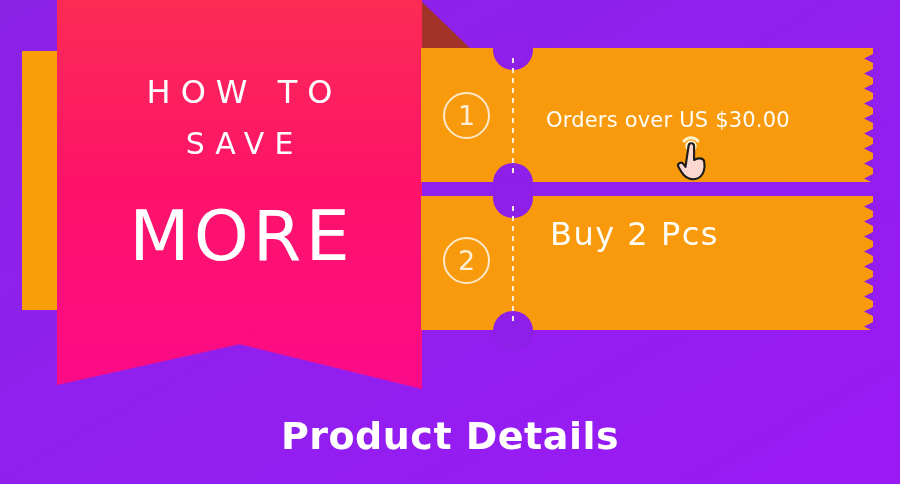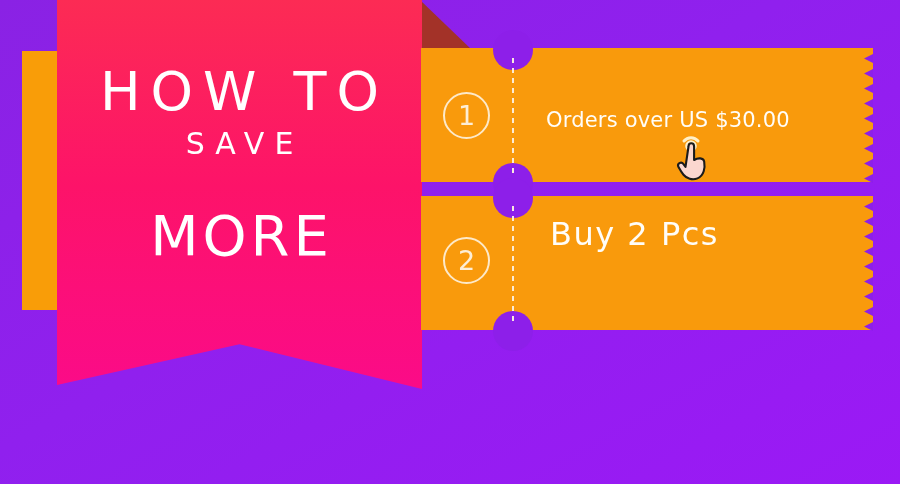--- a/index.html
+++ b/index.html
@@ -34,7 +34,7 @@
   }
   .t-how{
     position:absolute;left:0;top:66px;width:365px;
-    font-size:54px;line-height:52px;letter-spacing:10px;
+    font-size:32px;line-height:52px;letter-spacing:10px;
     font-weight:400;text-indent:10px;color:#fff;
     text-align:center;
   }

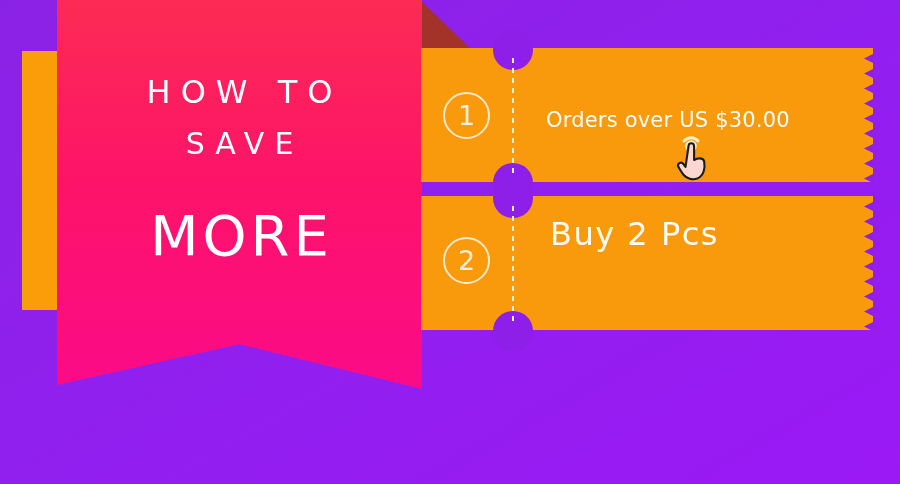--- a/index.html
+++ b/index.html
@@ -46,7 +46,7 @@
   }
   .t-more{
     position:absolute;left:0;top:190px;width:365px;
-    font-size:56px;line-height:92px;letter-spacing:4px;
+    font-size:70px;line-height:92px;letter-spacing:4px;
     font-weight:400;text-indent:4px;color:#fff;
     text-align:center;
   }

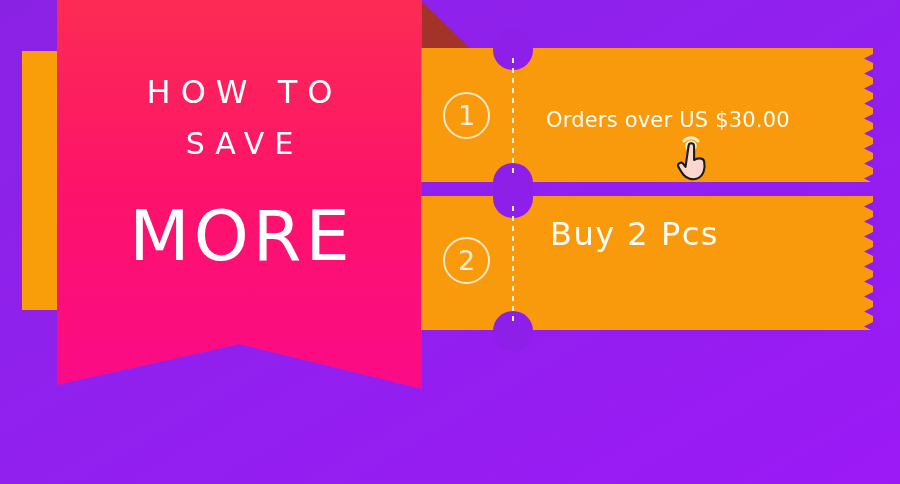--- a/index.html
+++ b/index.html
@@ -208,6 +208,7 @@
 
   <div class="c2-l1">Buy 2 Pcs</div>
 
+  <div class="product-details">Product Details</div>
 
 </div>
 

